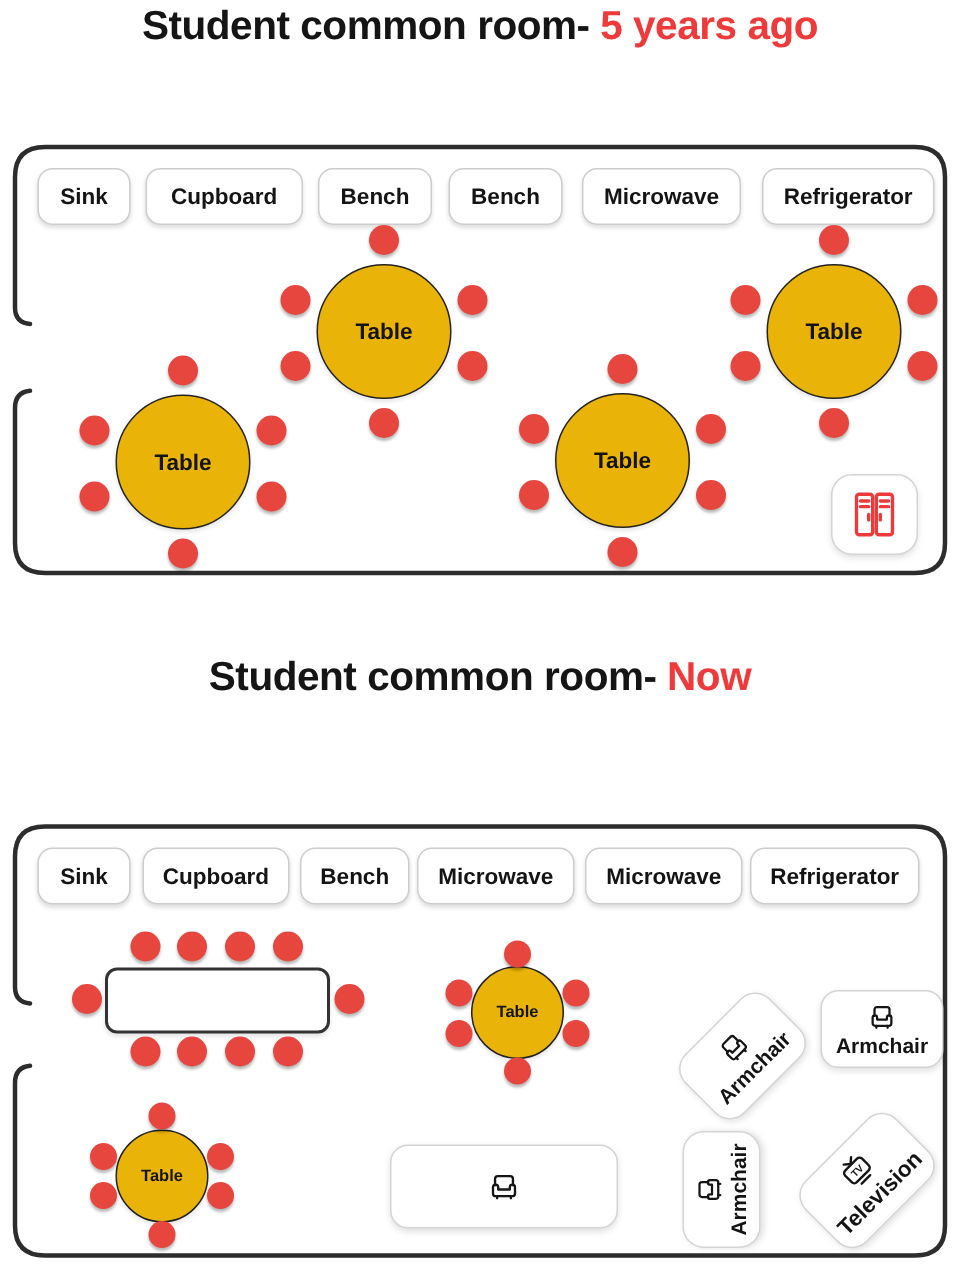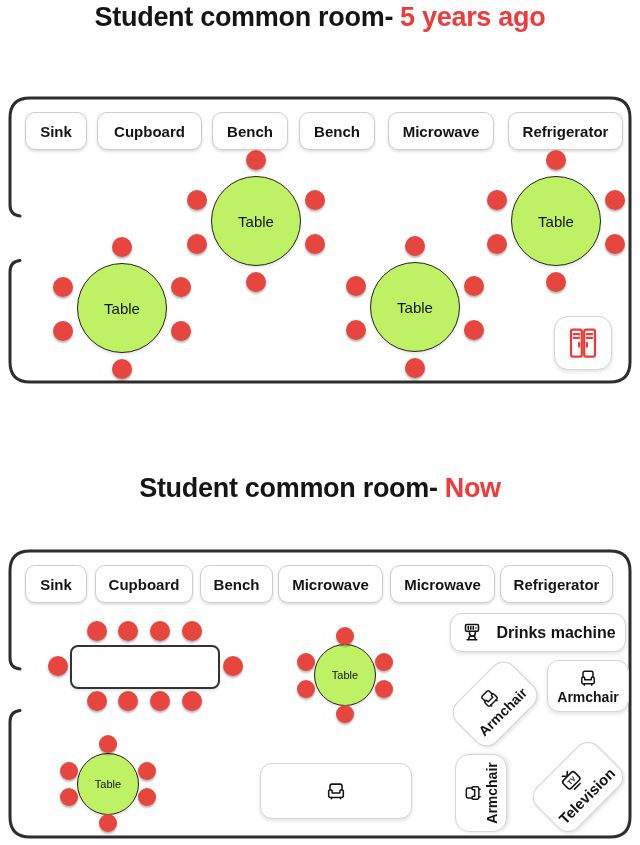--- a/index.html
+++ b/index.html
@@ -21,8 +21,8 @@
   .chair{position:absolute;width:20px;height:20px;border-radius:50%;background:var(--chair-red);
          transform:translate(-50%,-50%);box-shadow:0 2px 2px rgba(0,0,0,.28);}
   .chair.sm{width:18px;height:18px;}
-  .tcircle{position:absolute;border:1.6px solid #232323;border-radius:50%;background:#bef264;
-           display:flex;align-items:center;justify-content:center;font-weight:400;font-size:15px;
+  .tcircle{position:absolute;border:1.6px solid #232323;border-radius:50%;background:#eab308;
+           display:flex;align-items:center;justify-content:center;font-weight:700;font-size:15px;
            box-sizing:border-box;box-shadow:0 2px 3px rgba(0,0,0,.10);}
   .tcircle.sm{font-size:11px;}
   .rect-table{position:absolute;background:#fff;border:2px solid #333;border-radius:8px;

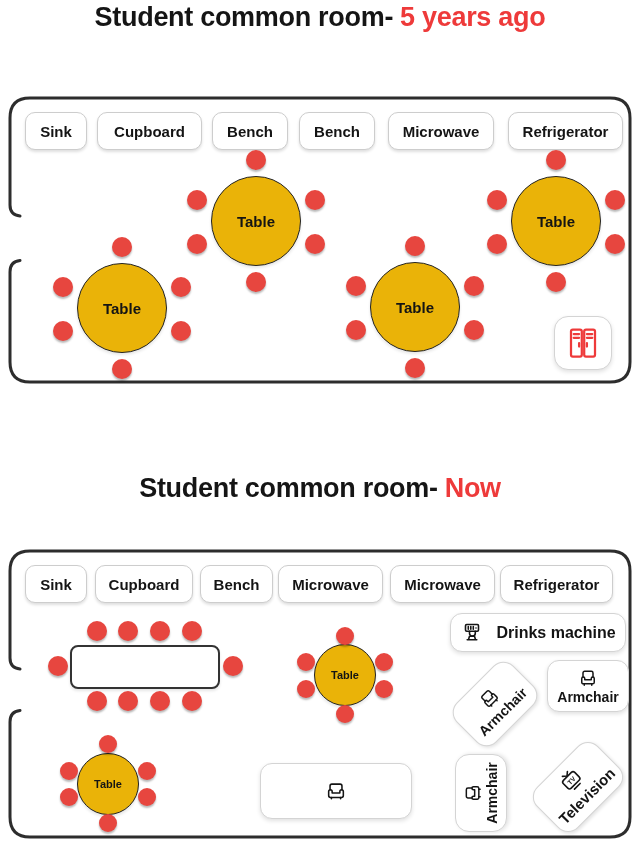--- a/index.html
+++ b/index.html
@@ -121,7 +121,7 @@
     </div>
   </div>
 
-  <div class="title" style="top:473px;">
+  <div class="title" style="top:436px;">
     <span>Student common room-</span><span class="accent">Now</span>
   </div>
 

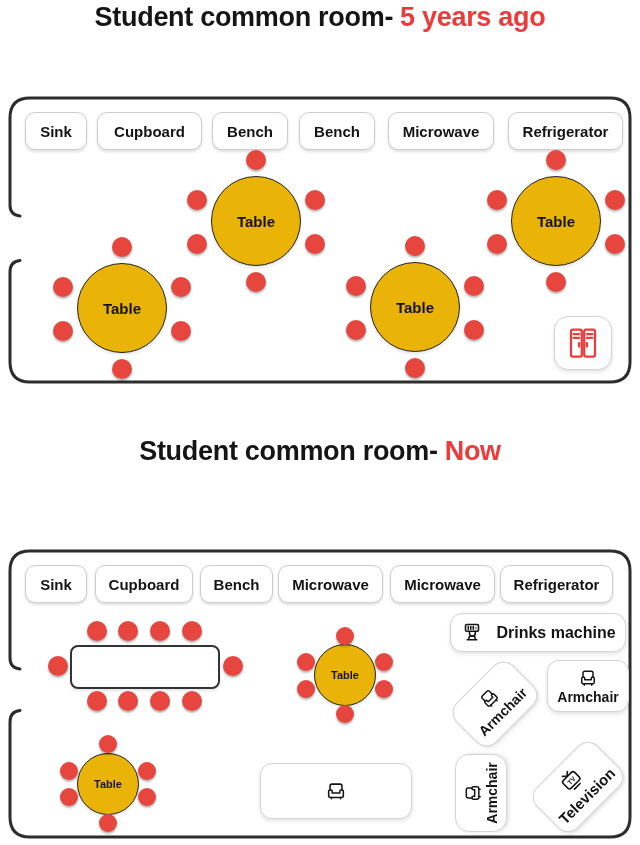--- a/index.html
+++ b/index.html
@@ -181,19 +181,6 @@
     <i class="chair sm" style="left:140px;top:223px;"></i>
     <i class="chair sm" style="left:140px;top:249px;"></i>
 
-    <div class="item row" style="left:443px;top:65px;width:176px;height:39px;font-size:16px;">
-      <span class="icon">
-        <svg width="24" height="24" viewBox="0 0 24 24" fill="none" stroke="currentColor" stroke-width="1.6" stroke-linecap="round" stroke-linejoin="round">
-          <rect x="5.5" y="3.5" width="13" height="6.8" rx="1.2"></rect>
-          <path d="M8.3 5.5v2.8M10.8 5.5v2.8M13.3 5.5v2.8"></path>
-          <path d="M16 7h.01"></path>
-          <path d="M9.5 10.3v1.9a2.9 2.9 0 0 0 5.8 0v-1.9"></path>
-          <path d="M8.6 18.3l.9-3h5l.9 3"></path>
-          <path d="M7.2 18.8h9.6"></path>
-        </svg>
-      </span>
-      <span>Drinks machine</span>
-    </div>
 
     <div class="item col" style="left:540px;top:112px;width:82px;height:52px;font-size:14px;">
       <span class="icon">

